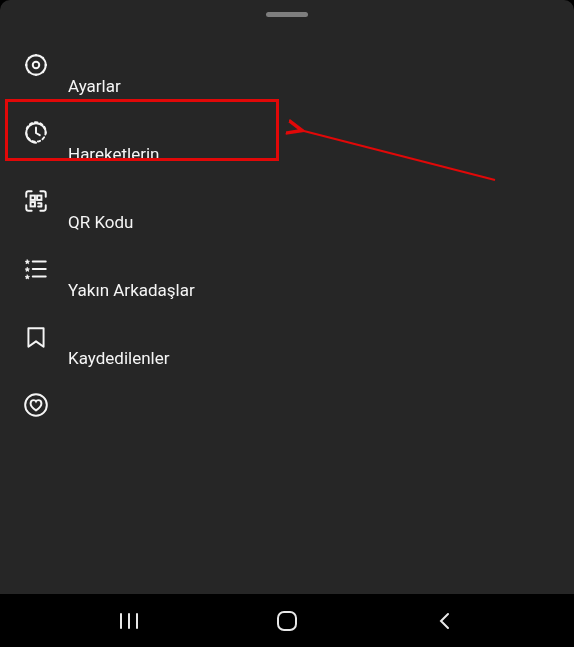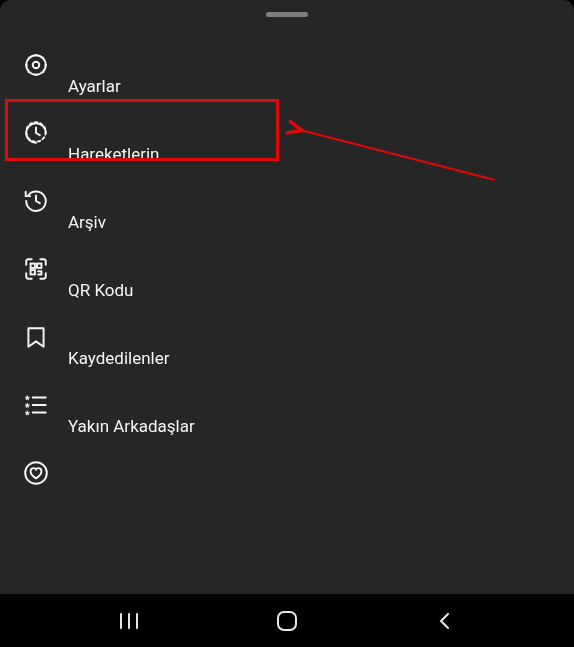--- a/index.html
+++ b/index.html
@@ -119,16 +119,6 @@
       <span class="label">Hareketlerin</span>
     </div>
 
-    <div class="menu-item">
-      <span class="icon">
-        <svg width="26" height="26" viewBox="0 0 24 24" fill="none" stroke="#f5f5f5" stroke-width="1.8" stroke-linecap="round">
-          <path d="M12 7 L12 12 L15.5 14"></path>
-          <path d="M3 12 A9 9 0 1 0 5 6.5"></path>
-          <path d="M2.5 3.5 L2.5 7.5 L6.5 7.5"></path>
-        </svg>
-      </span>
-      <span class="label">Arşiv</span>
-    </div>
 
     <div class="menu-item">
       <span class="icon">

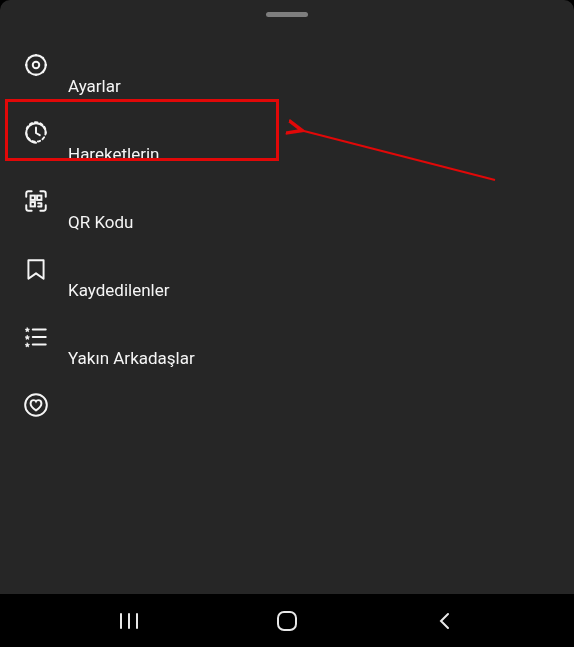--- a/index.html
+++ b/index.html
@@ -138,15 +138,6 @@
 
     <div class="menu-item">
       <span class="icon">
-        <svg width="26" height="26" viewBox="0 0 24 24" fill="none" stroke="#f5f5f5" stroke-width="1.8" stroke-linejoin="round">
-          <path d="M19 21 L12 16 L5 21 L5 4 L19 4 Z"></path>
-        </svg>
-      </span>
-      <span class="label">Kaydedilenler</span>
-    </div>
-
-    <div class="menu-item">
-      <span class="icon">
         <svg width="26" height="26" viewBox="0 0 24 24" fill="none" stroke="#f5f5f5" stroke-width="1.8" stroke-linecap="round">
           <path d="M9 5 L21 5 M9 12 L21 12 M9 19 L21 19"></path>
           <path d="M4 3.5 L4.6 4.7 L6 4.9 L5 5.8 L5.2 7.2 L4 6.5 L2.8 7.2 L3 5.8 L2 4.9 L3.4 4.7 Z" fill="#f5f5f5" stroke-width="0.6"></path>
@@ -155,6 +146,15 @@
         </svg>
       </span>
       <span class="label">Yakın Arkadaşlar</span>
+    </div>
+
+    <div class="menu-item">
+      <span class="icon">
+        <svg width="26" height="26" viewBox="0 0 24 24" fill="none" stroke="#f5f5f5" stroke-width="1.8" stroke-linejoin="round">
+          <path d="M19 21 L12 16 L5 21 L5 4 L19 4 Z"></path>
+        </svg>
+      </span>
+      <span class="label">Kaydedilenler</span>
     </div>
 
 

